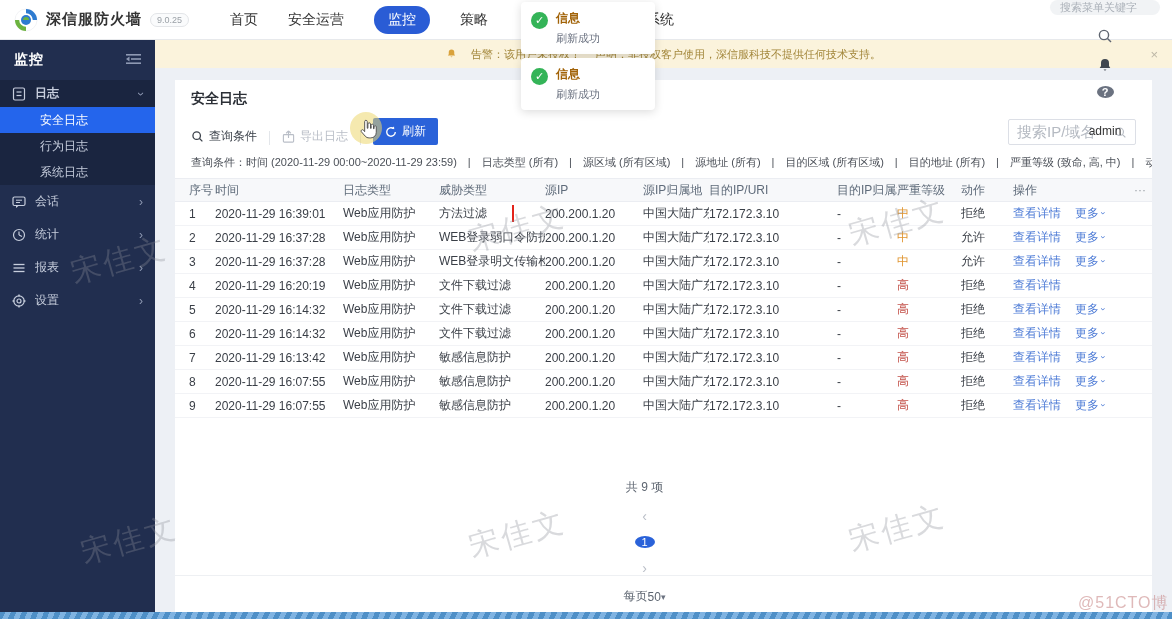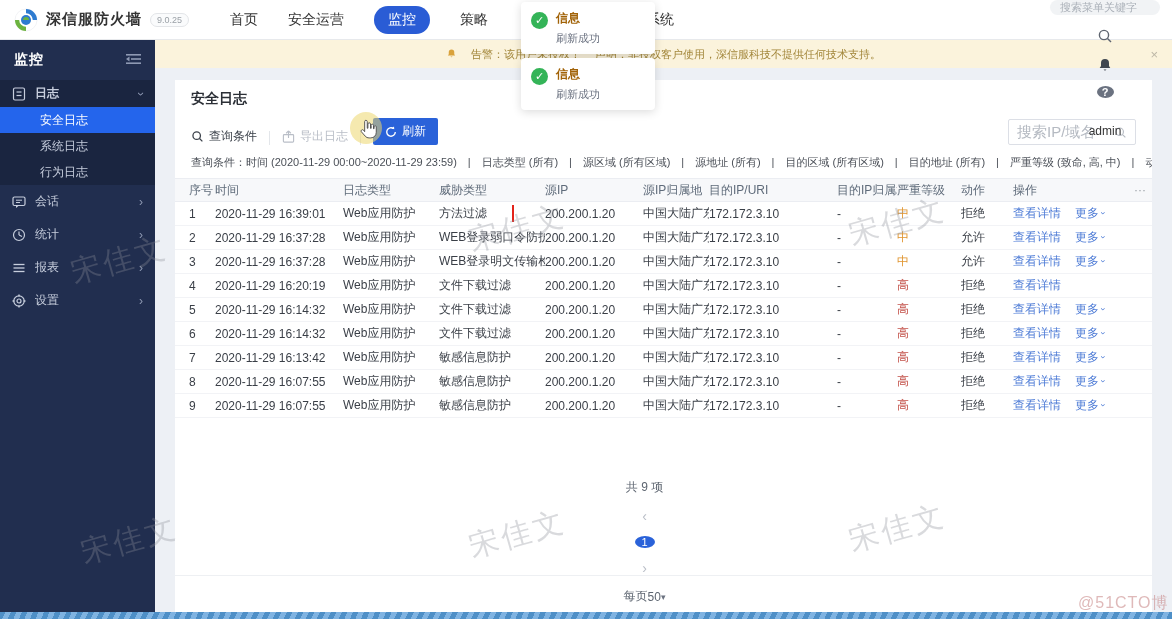--- a/index.html
+++ b/index.html
@@ -196,8 +196,8 @@
         <span class="chev down">›</span>
       </div>
       <div class="side-sub active">安全日志</div>
+      <div class="side-sub">行为日志</div>
       <div class="side-sub">系统日志</div>
-      <div class="side-sub">行为日志</div>
     </div>
     <div class="side-item">
       <svg class="sideicon" viewBox="0 0 14 14">

